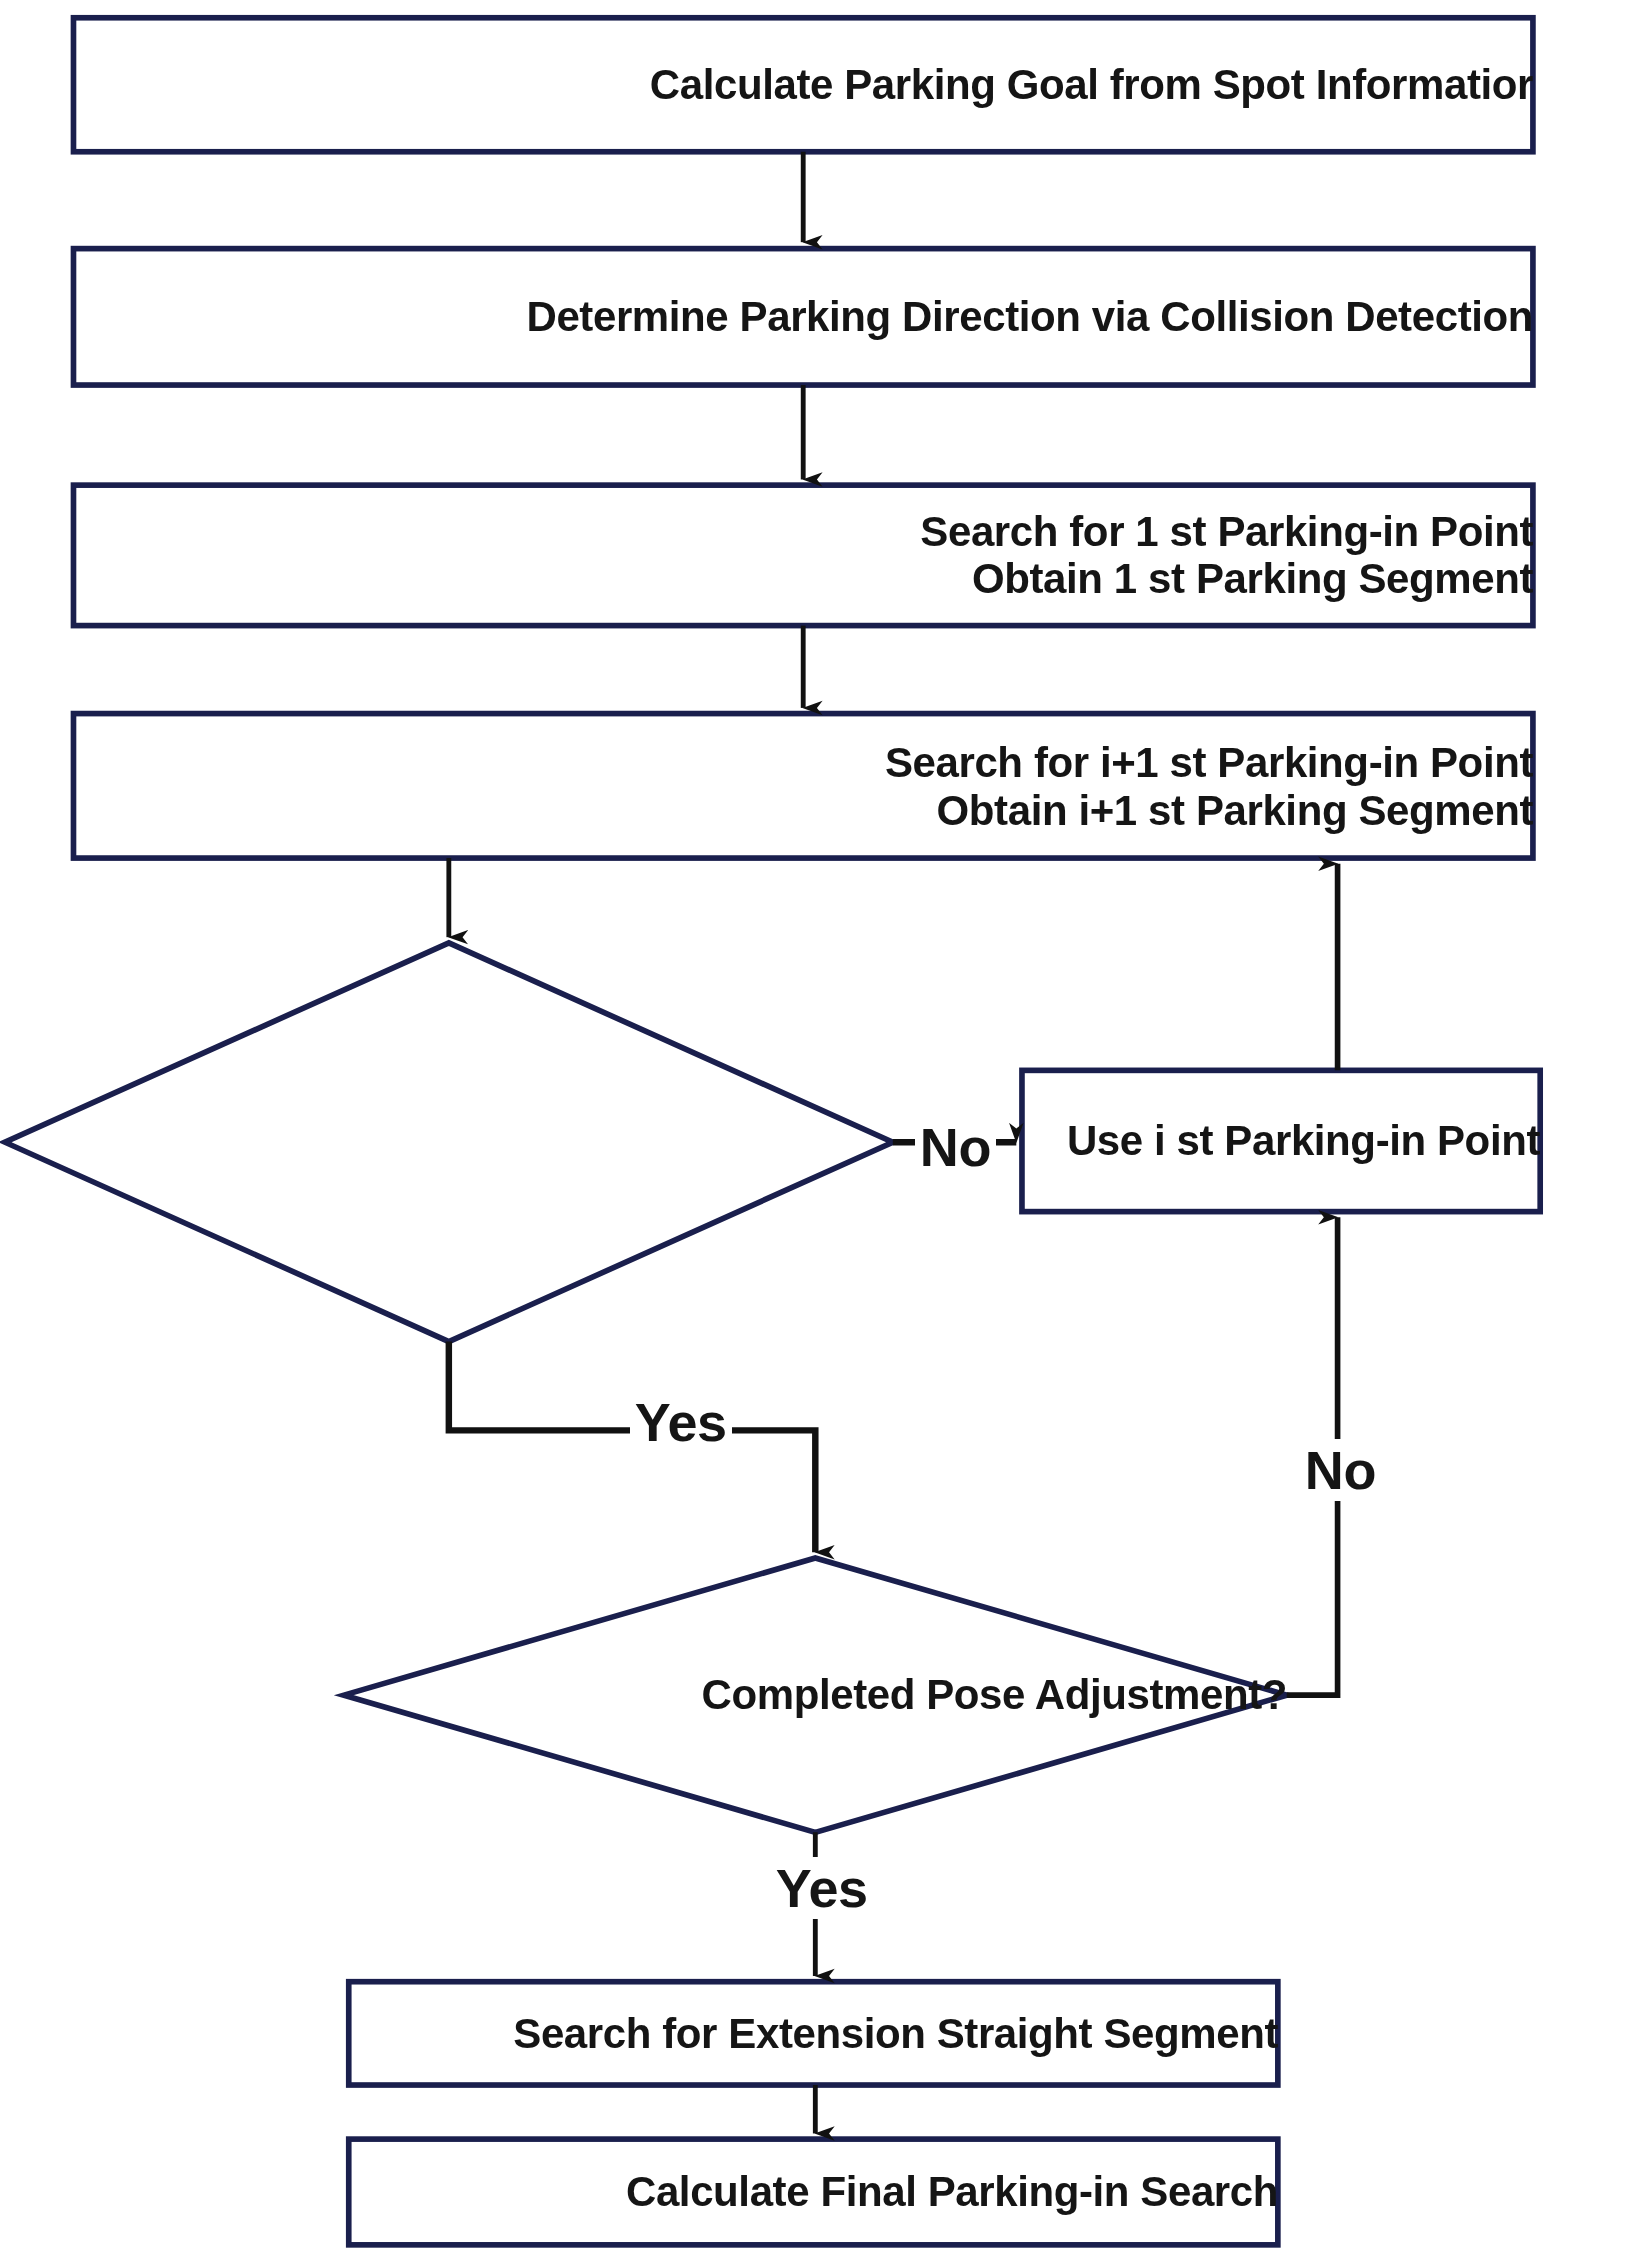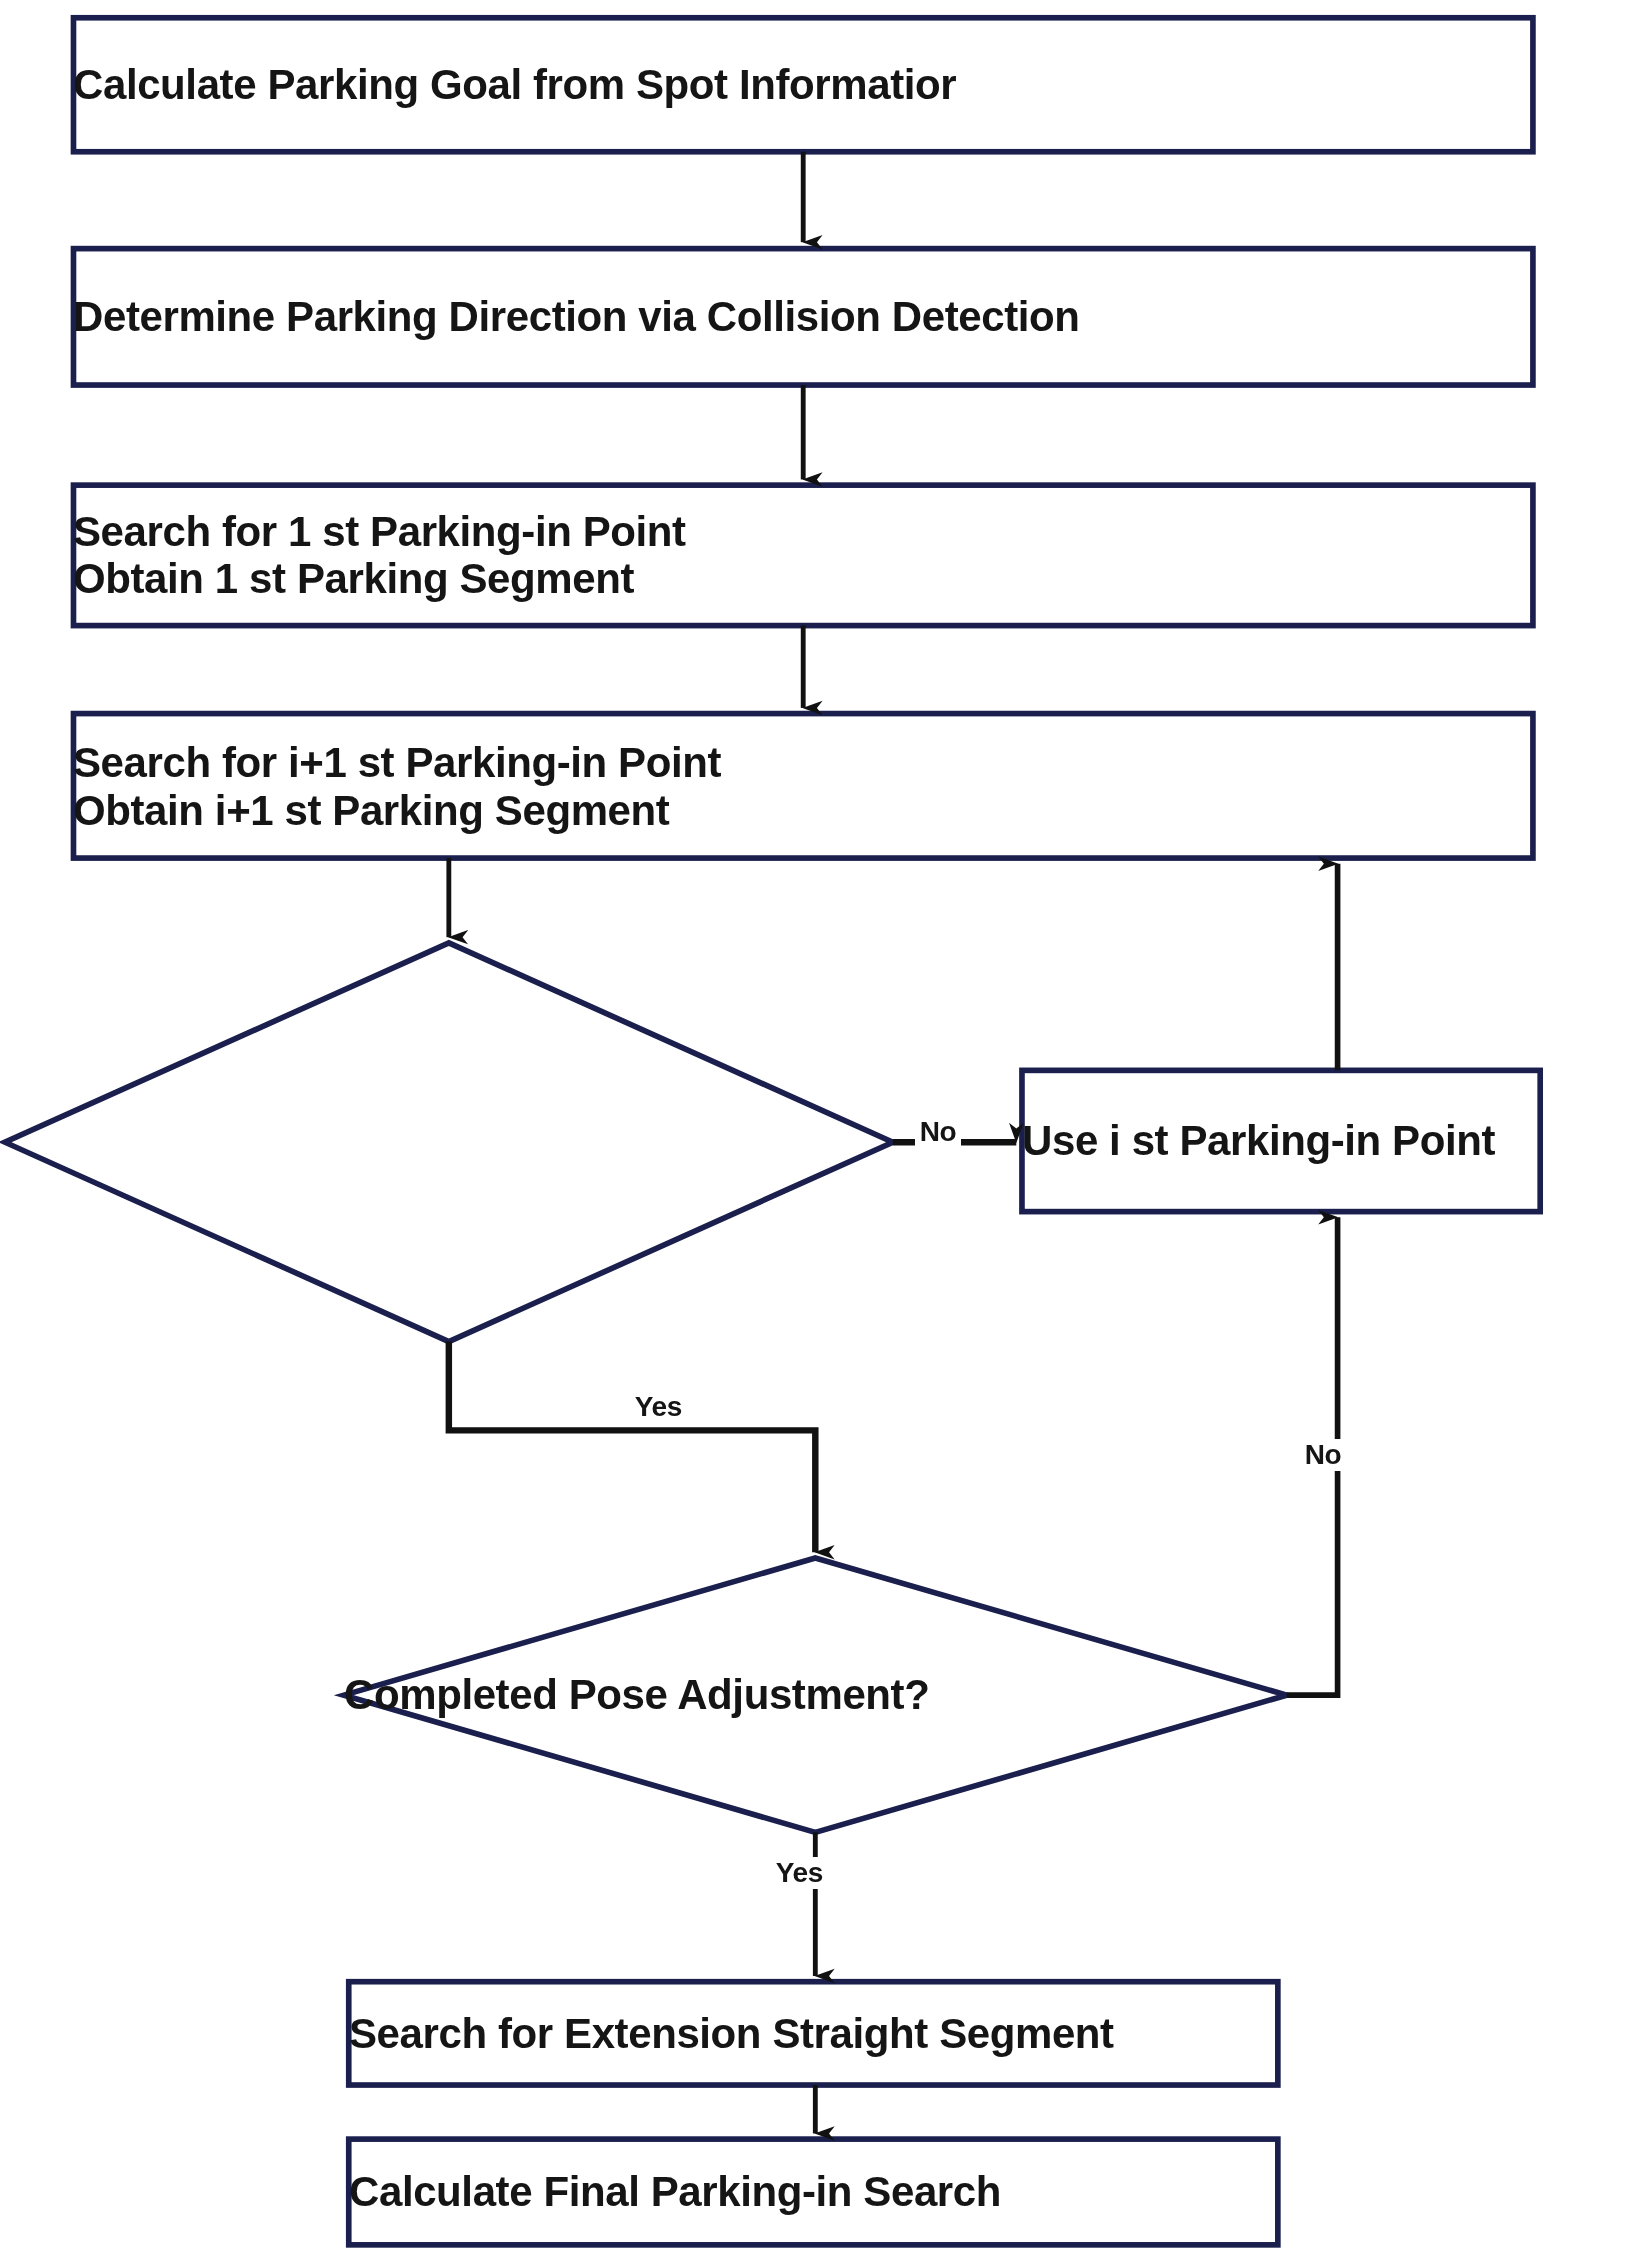--- a/index.html
+++ b/index.html
@@ -26,7 +26,7 @@
     position: absolute;
     display: flex;
     flex-direction: column;
-    align-items: flex-start;
+    align-items: flex-end;
     justify-content: center;
     text-align: center;
     font-family: "Liberation Sans", "DejaVu Sans", sans-serif;

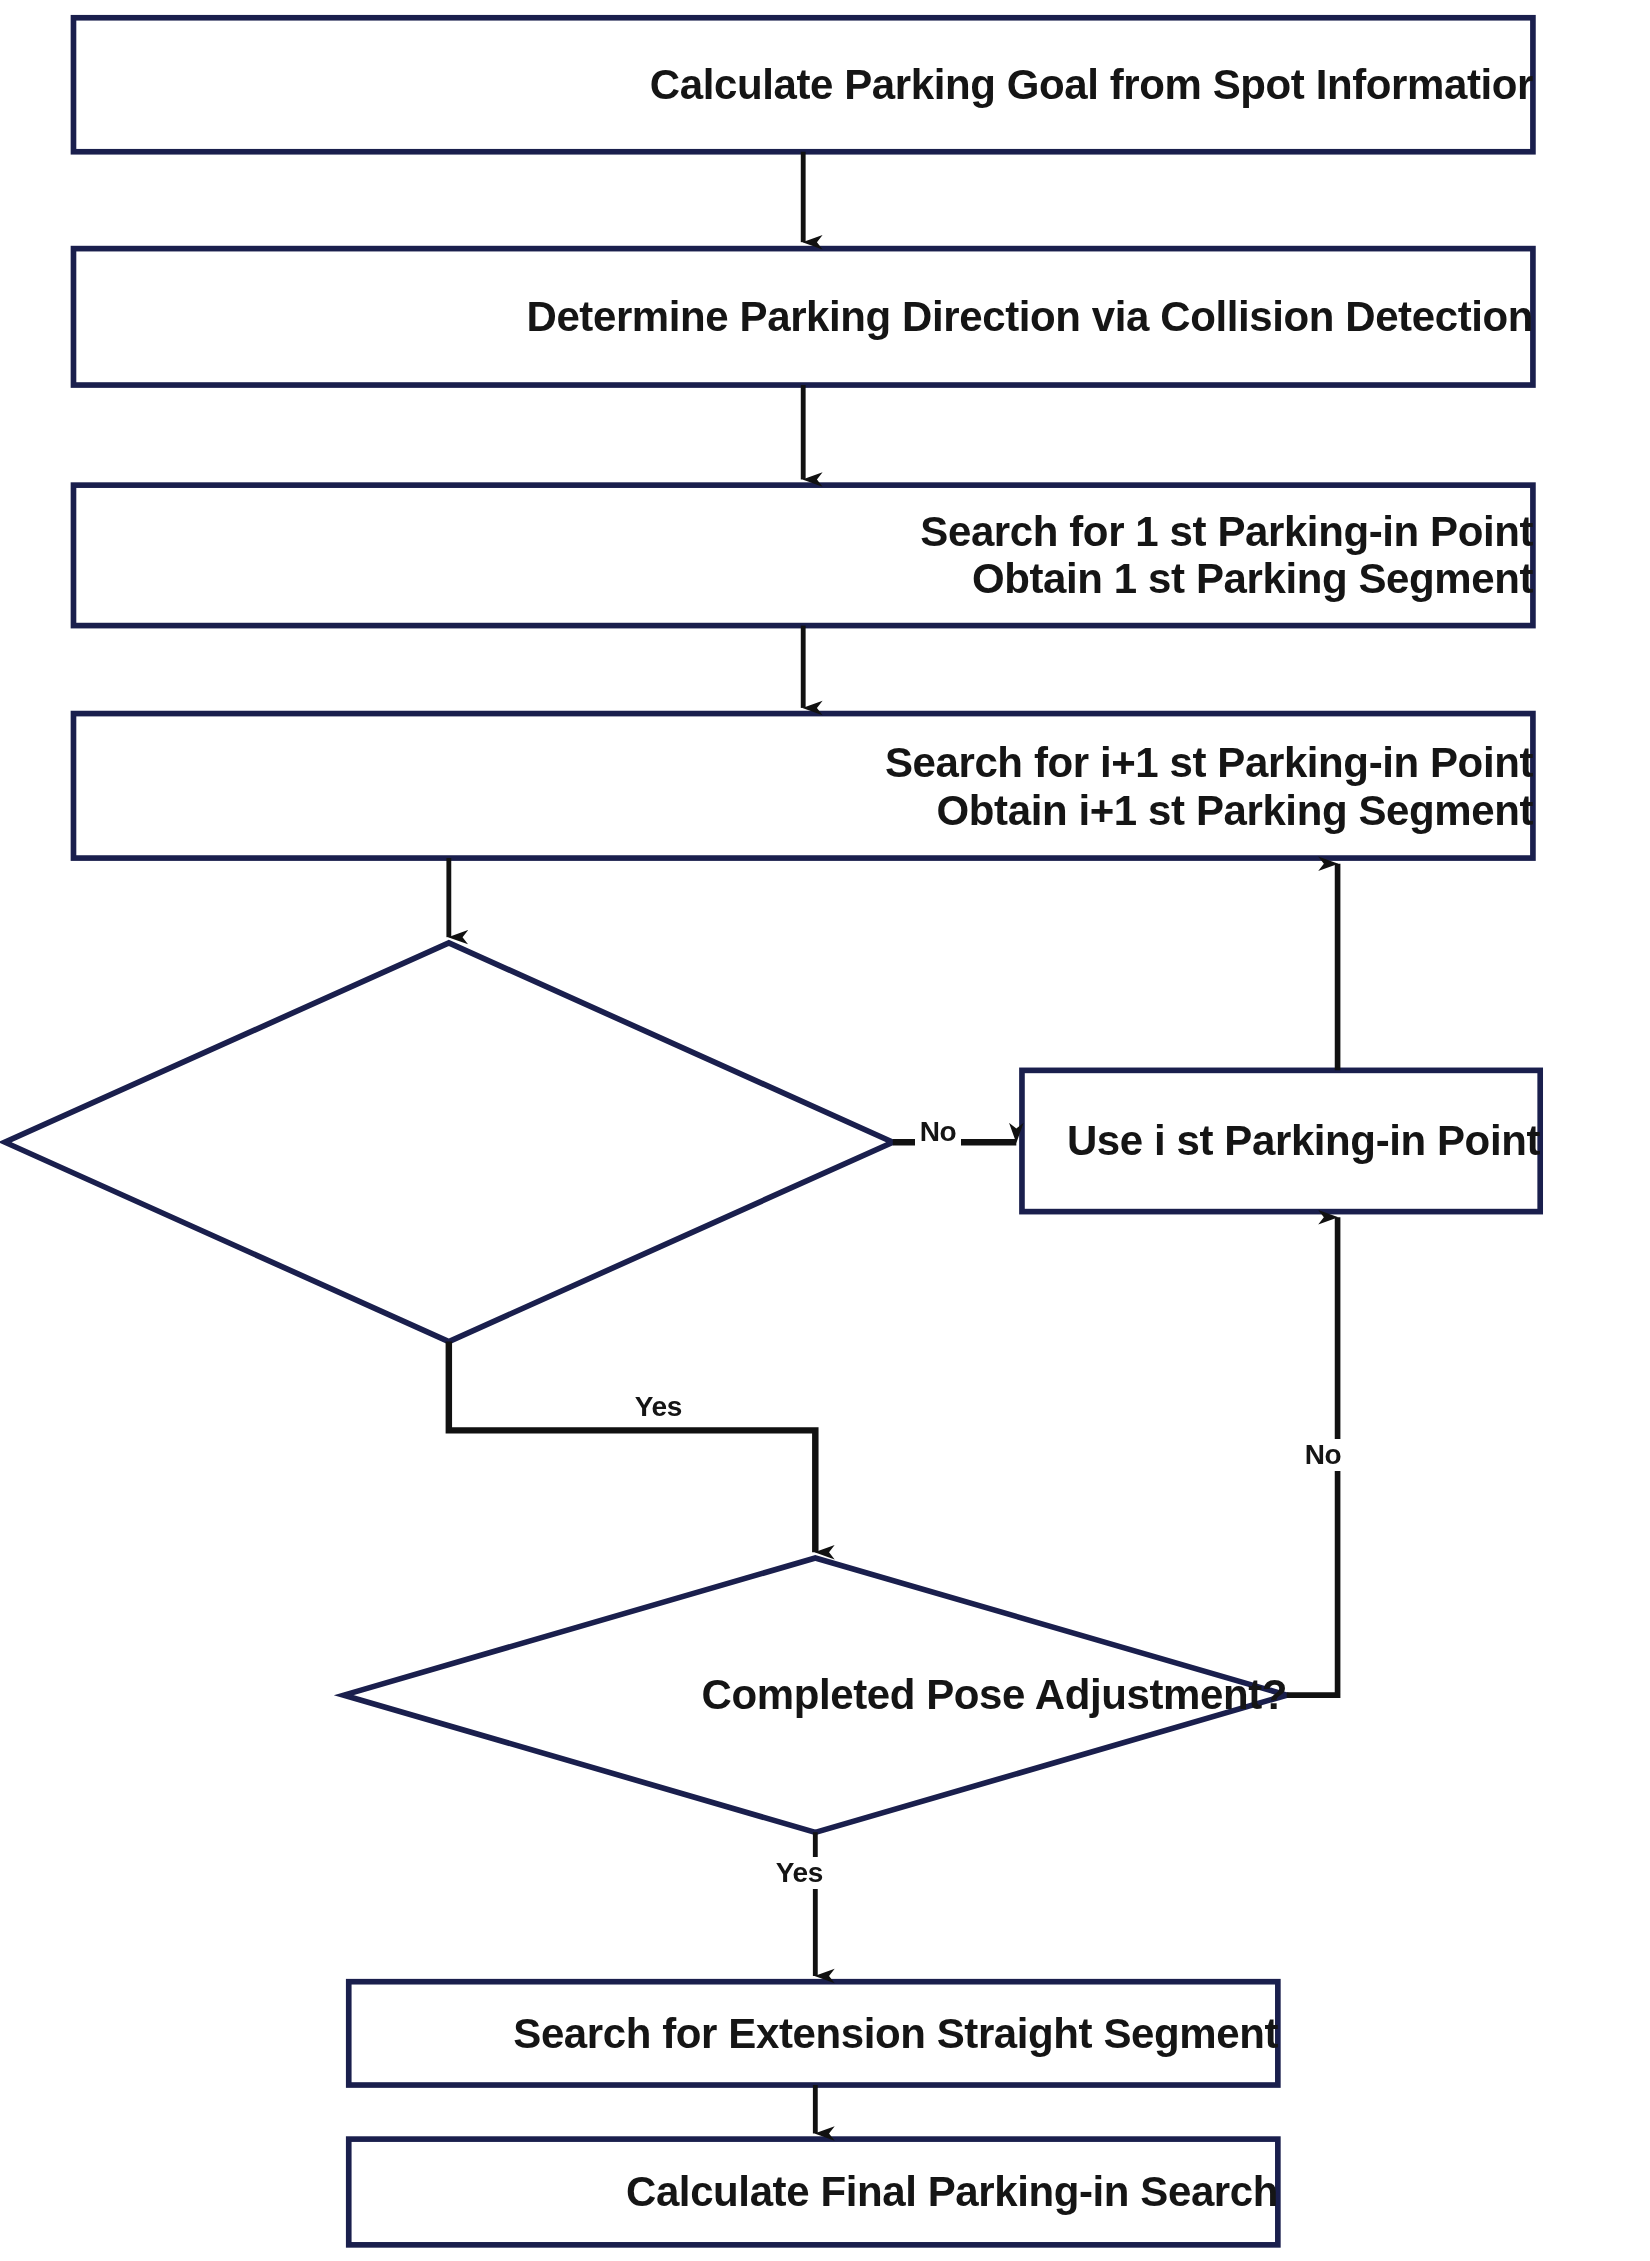--- a/index.html
+++ b/index.html
@@ -44,7 +44,7 @@
     position: absolute;
     font-family: "Liberation Sans", "DejaVu Sans", sans-serif;
     font-weight: bold;
-    font-size: 28px;
+    font-size: 54px;
     color: #151515;
     letter-spacing: -0.4px;
     background: #ffffff;

